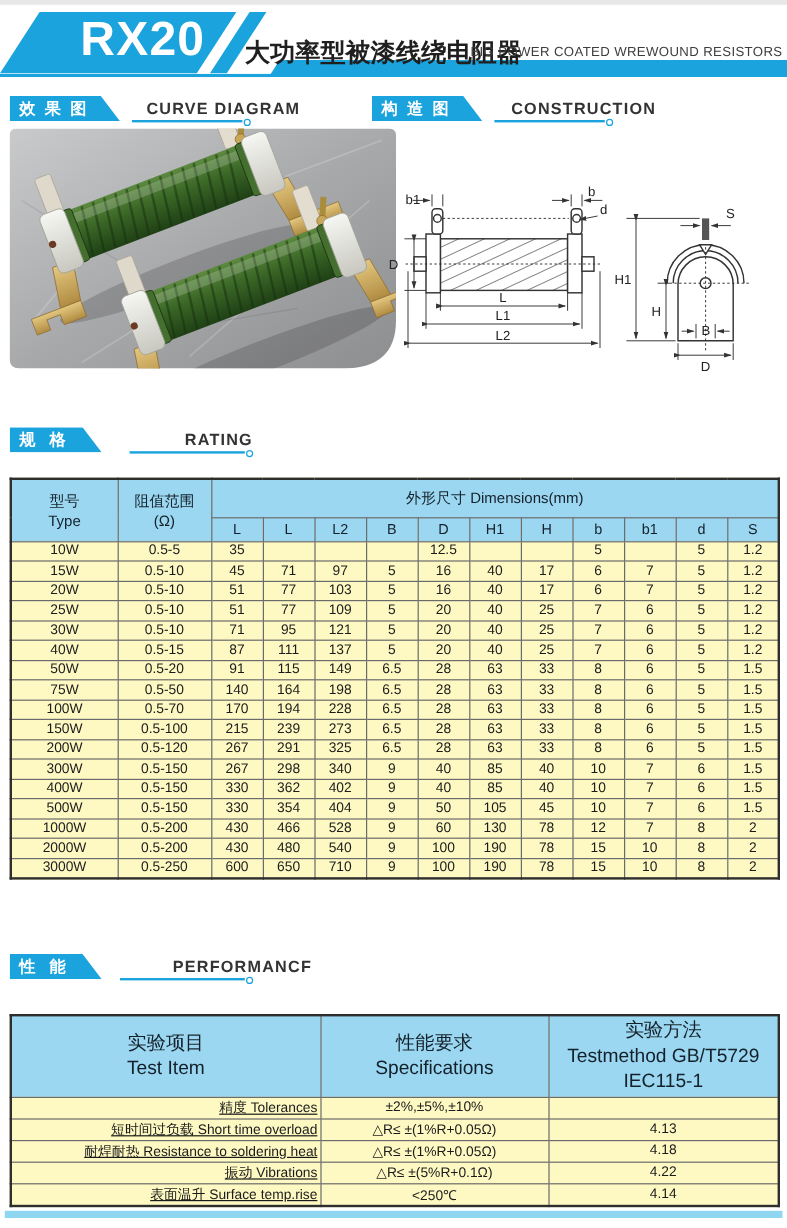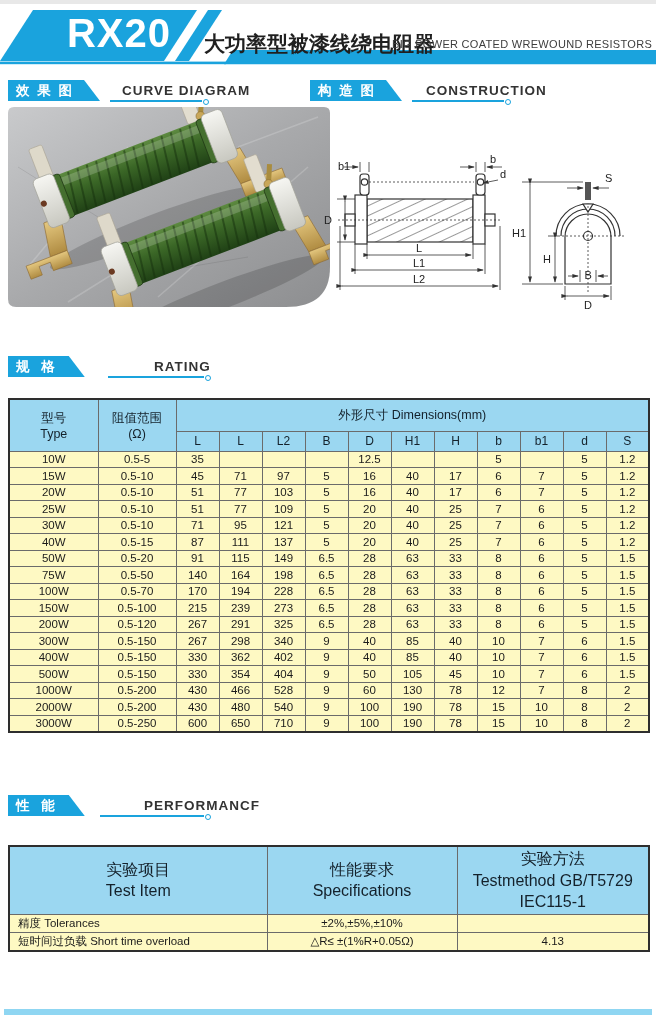--- a/index.html
+++ b/index.html
@@ -44,7 +44,7 @@
   .perf-table { left:8px; top:841px; width:640px; }
   .perf-table thead th { height:36px; font-size:16px; line-height:1.35; }
   .perf-table tbody td { height:16.5px; }
-  .perf-table tbody td.left { text-align:left; padding-left:8px; }
+  .perf-table tbody td.left { text-align:right; padding-left:8px;text-decoration:underline; }
 
   .bottom-bar { position:absolute; left:4px; top:1005px; width:648px; height:6px; background:#8fd6f2; }
 </style>

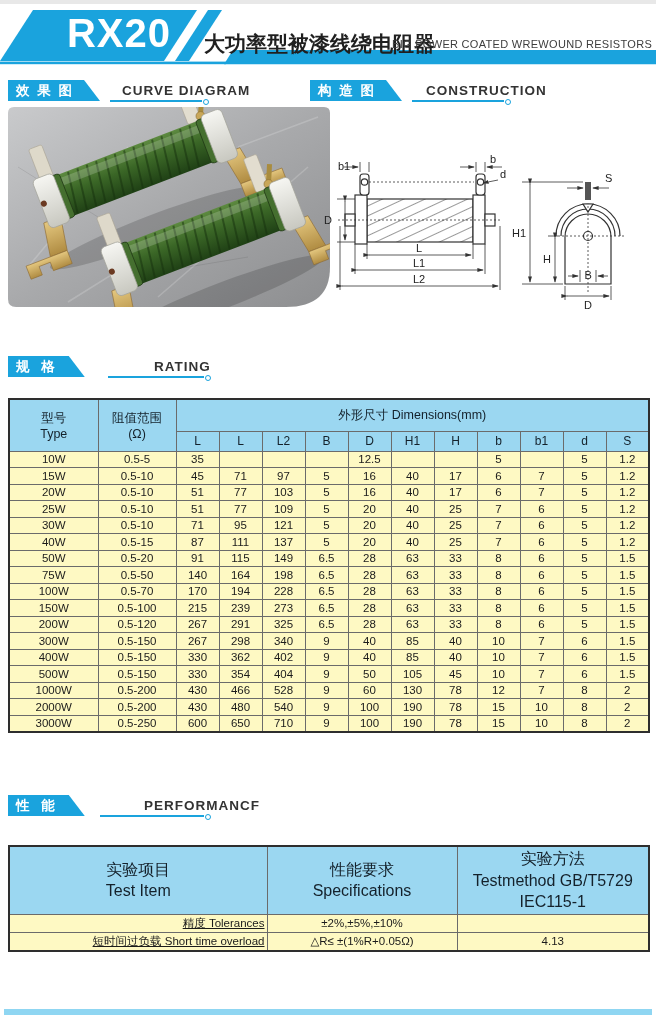--- a/index.html
+++ b/index.html
@@ -568,6 +568,11 @@
           <td>△R≤ ±(1%R+0.05Ω)</td>
           <td>4.13</td>
         </tr>
+        <tr>
+          <td class="left">耐焊耐热 Resistance to soldering heat</td>
+          <td>△R≤ ±(1%R+0.05Ω)</td>
+          <td>4.18</td>
+        </tr>
       </tbody>
   </table>
 

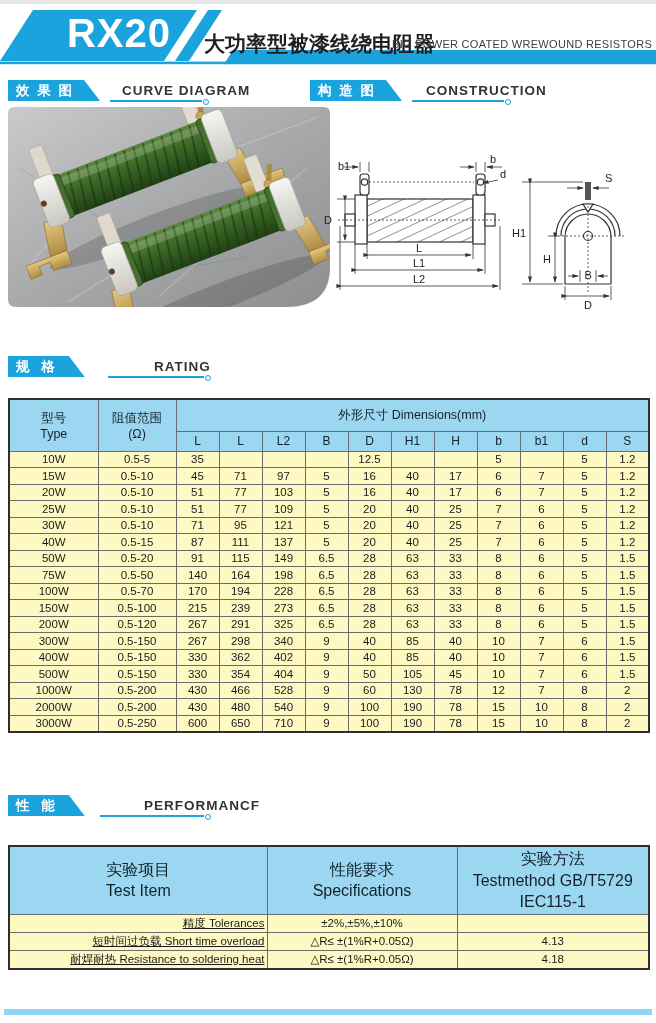--- a/index.html
+++ b/index.html
@@ -573,6 +573,11 @@
           <td>△R≤ ±(1%R+0.05Ω)</td>
           <td>4.18</td>
         </tr>
+        <tr>
+          <td class="left">振动 Vibrations</td>
+          <td>△R≤ ±(5%R+0.1Ω)</td>
+          <td>4.22</td>
+        </tr>
       </tbody>
   </table>
 

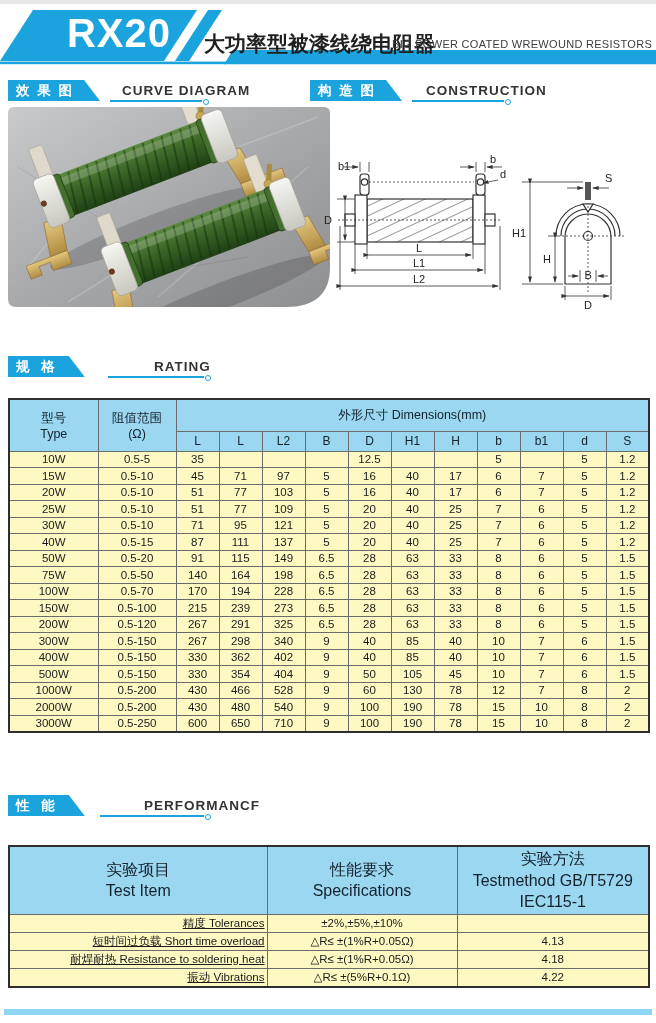--- a/index.html
+++ b/index.html
@@ -578,6 +578,11 @@
           <td>△R≤ ±(5%R+0.1Ω)</td>
           <td>4.22</td>
         </tr>
+        <tr>
+          <td class="left">表面温升 Surface temp.rise</td>
+          <td>&lt;250℃</td>
+          <td>4.14</td>
+        </tr>
       </tbody>
   </table>
 

